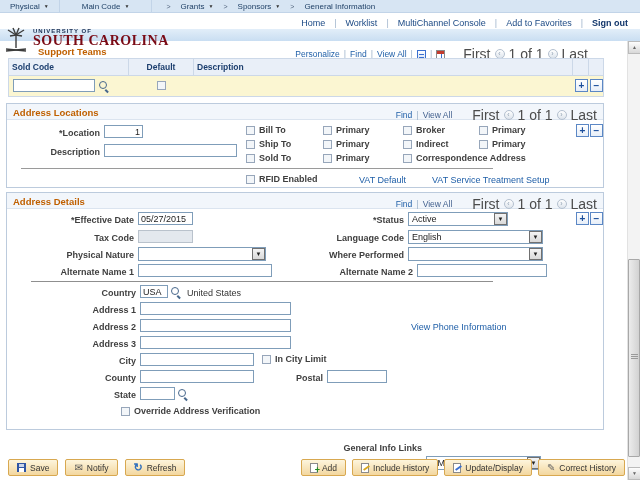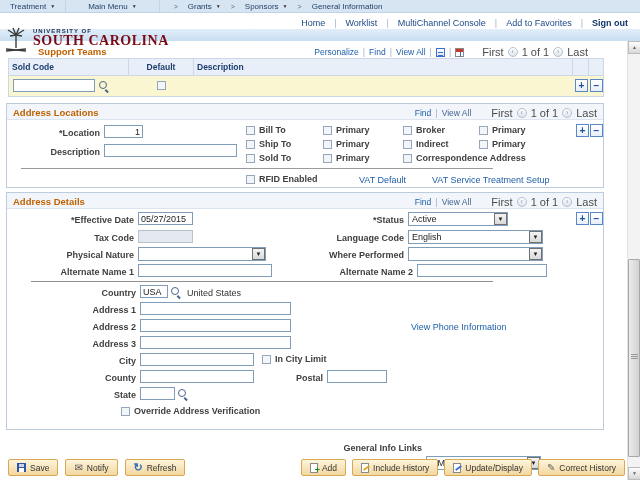--- a/index.html
+++ b/index.html
@@ -98,7 +98,7 @@
 
   <div class="crumbbar">
     <span class="crumb-cell">
-      <span>Treatment</span>
+      <span>Physical</span>
       <span class="tri-dn">▼</span>
     </span>
     <span class="crumb-cell" style="padding:0 22px;">

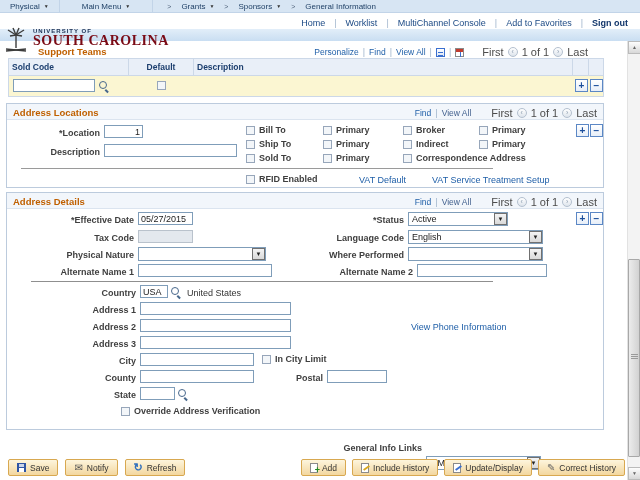--- a/index.html
+++ b/index.html
@@ -102,7 +102,7 @@
       <span class="tri-dn">▼</span>
     </span>
     <span class="crumb-cell" style="padding:0 22px;">
-      <span>Main Menu</span>
+      <span>Main Code</span>
       <span class="tri-dn">▼</span>
     </span>
     <span class="crumb-sep" style="margin-left:10px;">&gt;</span>

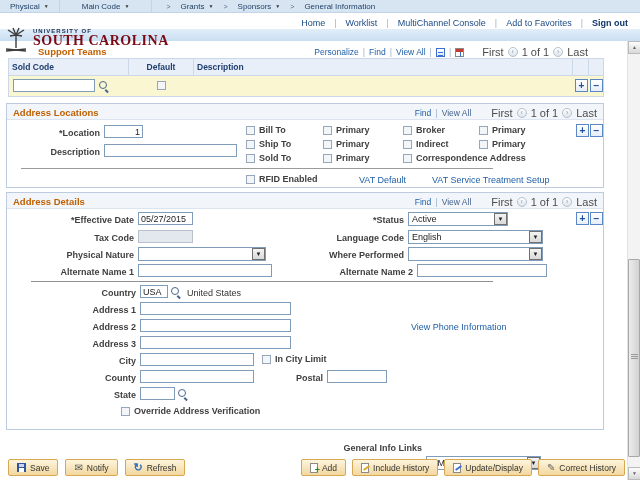--- a/index.html
+++ b/index.html
@@ -50,7 +50,7 @@
   .dd-tri { font-size:6px; color:#222; line-height:1; }
   .pm { position:absolute; width:13px; height:13px; border:1px solid #5b87c5; background:linear-gradient(#fff,#e7eef8); color:#1c4f9c; font-weight:bold; font-size:10px; line-height:11px; text-align:center; cursor:pointer; }
   .navcirc { display:inline-block; width:10px; height:10px; border:1px solid #b4c0cf; border-radius:50%; background:linear-gradient(#fff,#dde4ec); color:#90a0b2; font-size:7px; line-height:8px; text-align:center; cursor:pointer; flex:none; }
-  .navtxt { font-size:11px; color:#4c4c4c; white-space:nowrap; }
+  .navtxt { font-size:14px; color:#4c4c4c; white-space:nowrap; }
   .sect-toolbar { position:absolute; display:flex; align-items:center; gap:4px; font-size:8.5px; }
   .hr { position:absolute; height:1px; background:#9a9a9a; }
   

